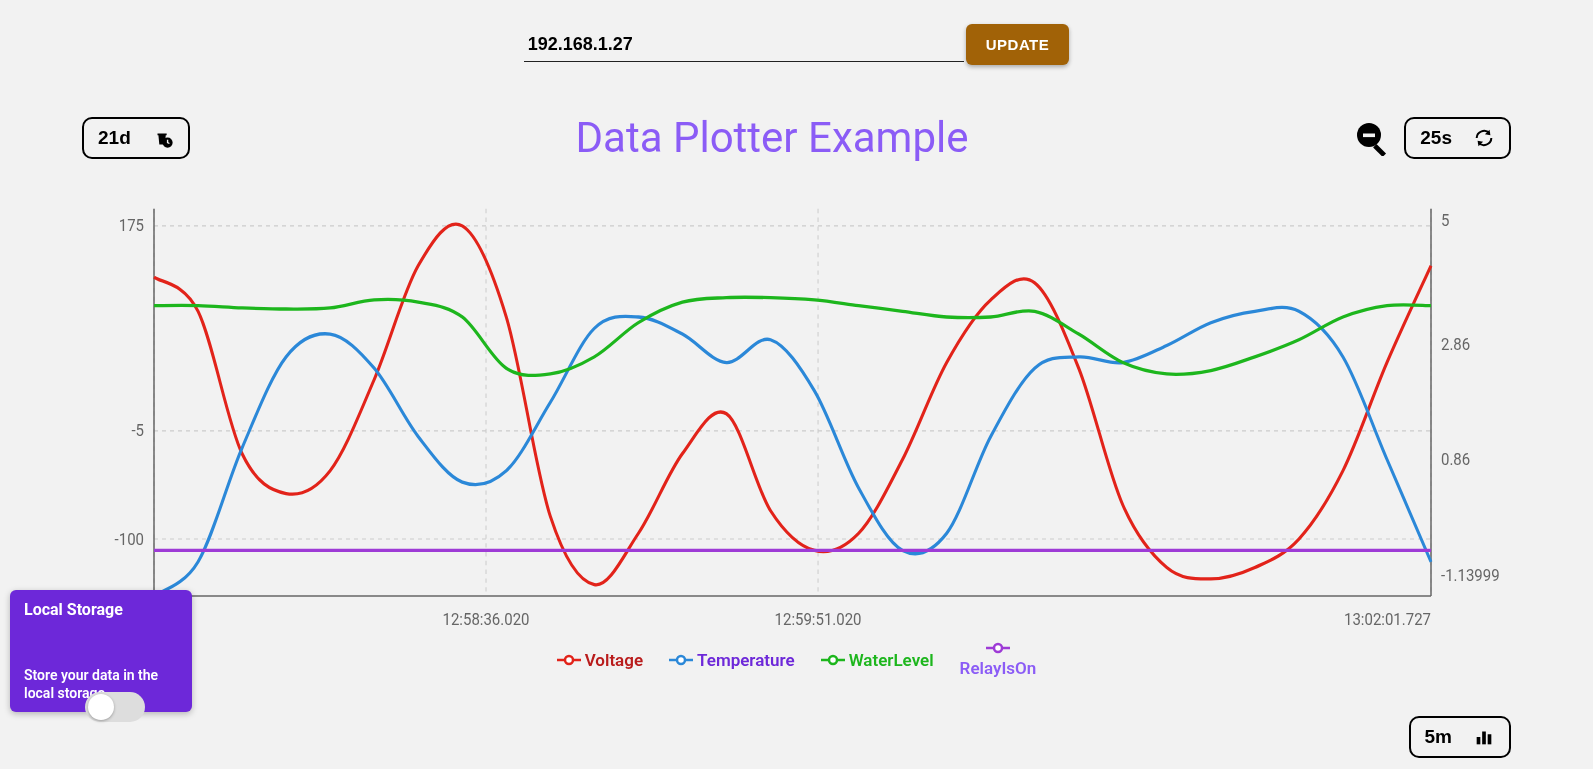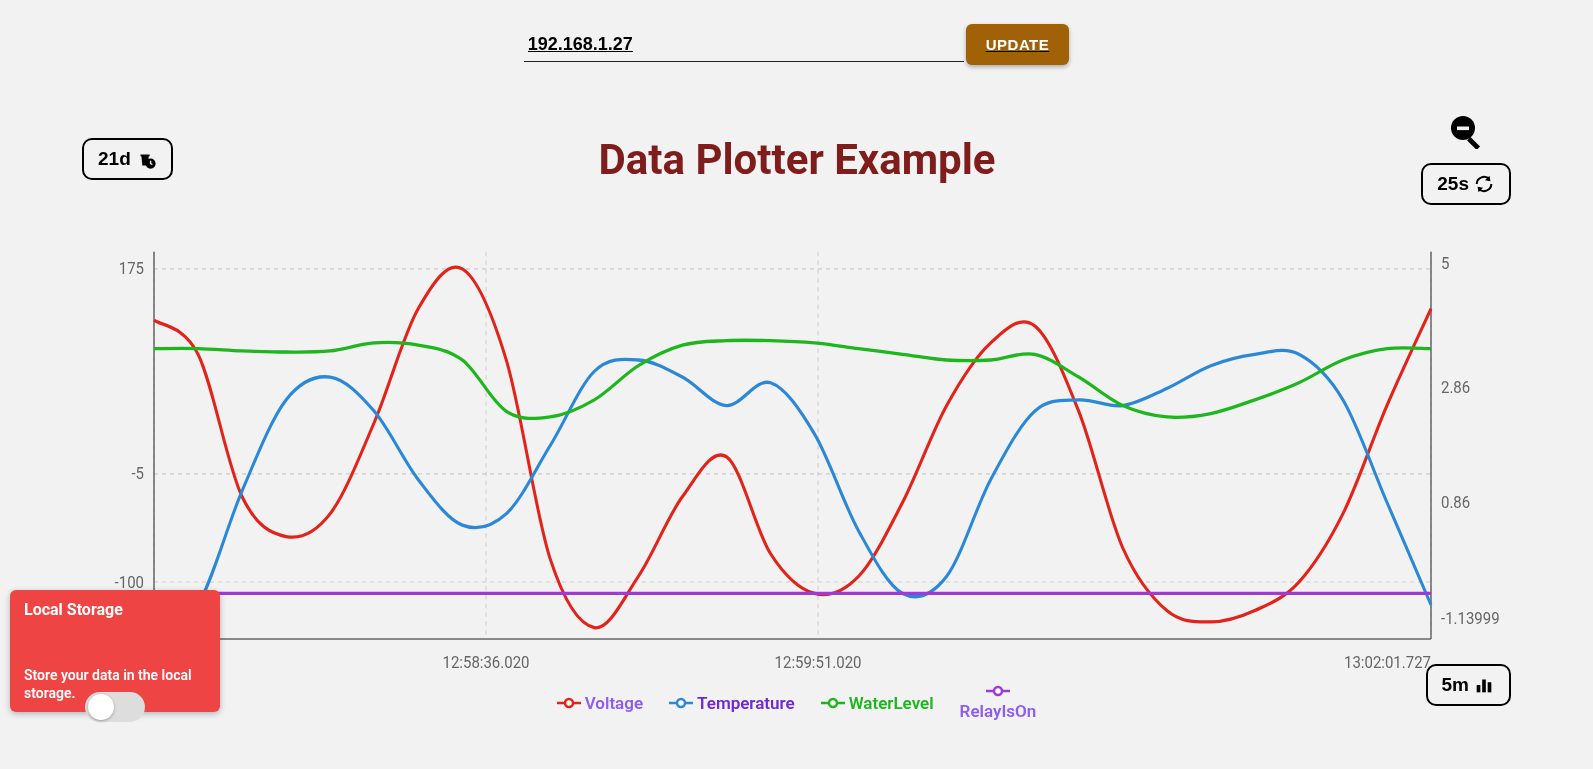--- a/index.html
+++ b/index.html
@@ -17,7 +17,6 @@
     align-items: center;
     gap: 2px;
     padding-top: 24px;
-    text-decoration: underline;
   }
   .ip-input {
     width: 440px;

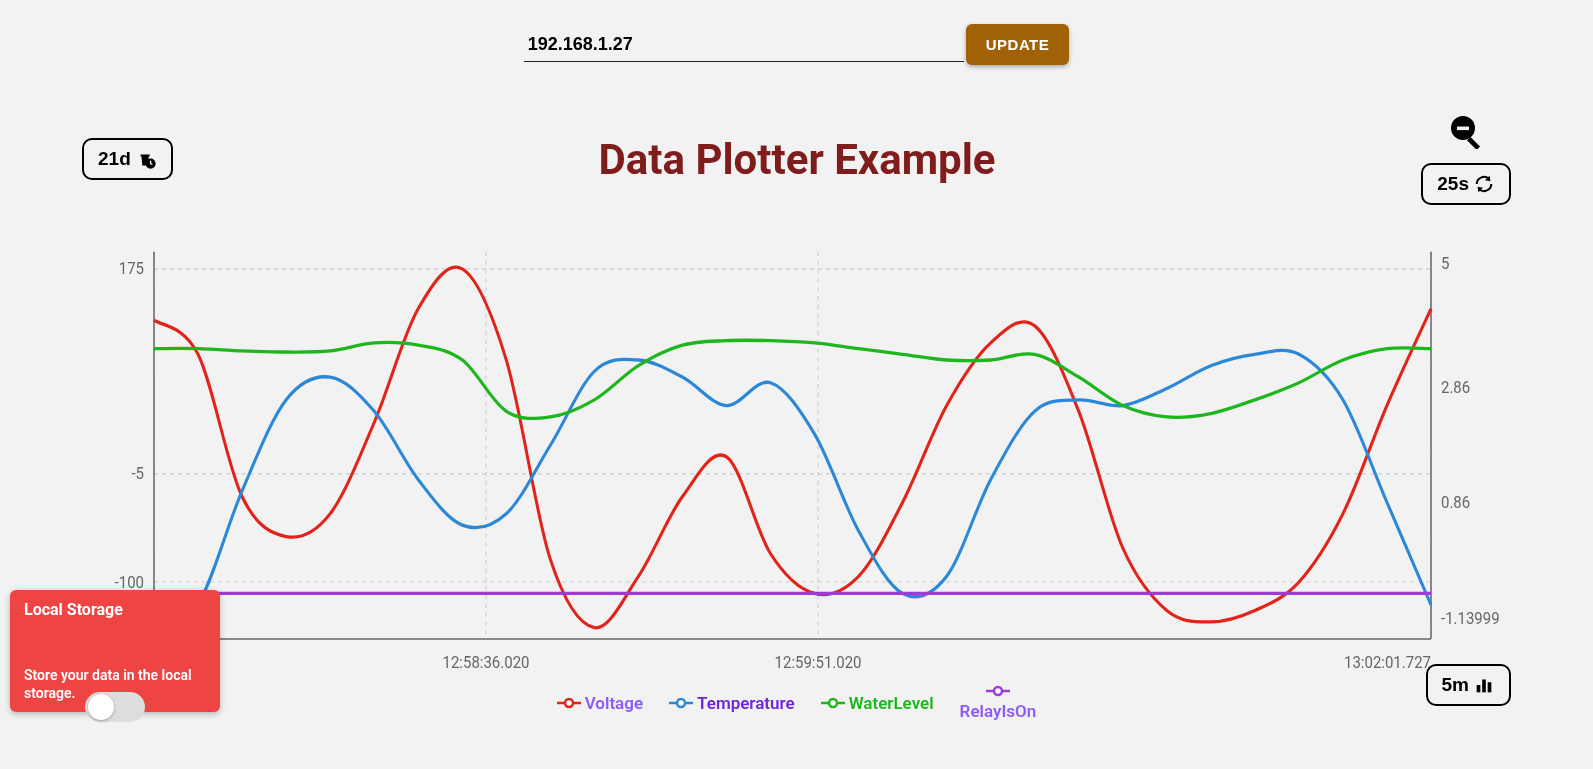--- a/index.html
+++ b/index.html
@@ -49,7 +49,7 @@
   .pill-btn {
     display: inline-flex;
     align-items: center;
-    gap: 4px;
+    gap: 21px;
     border: 2.5px solid #000;
     border-radius: 10px;
     padding: 8px 14px;

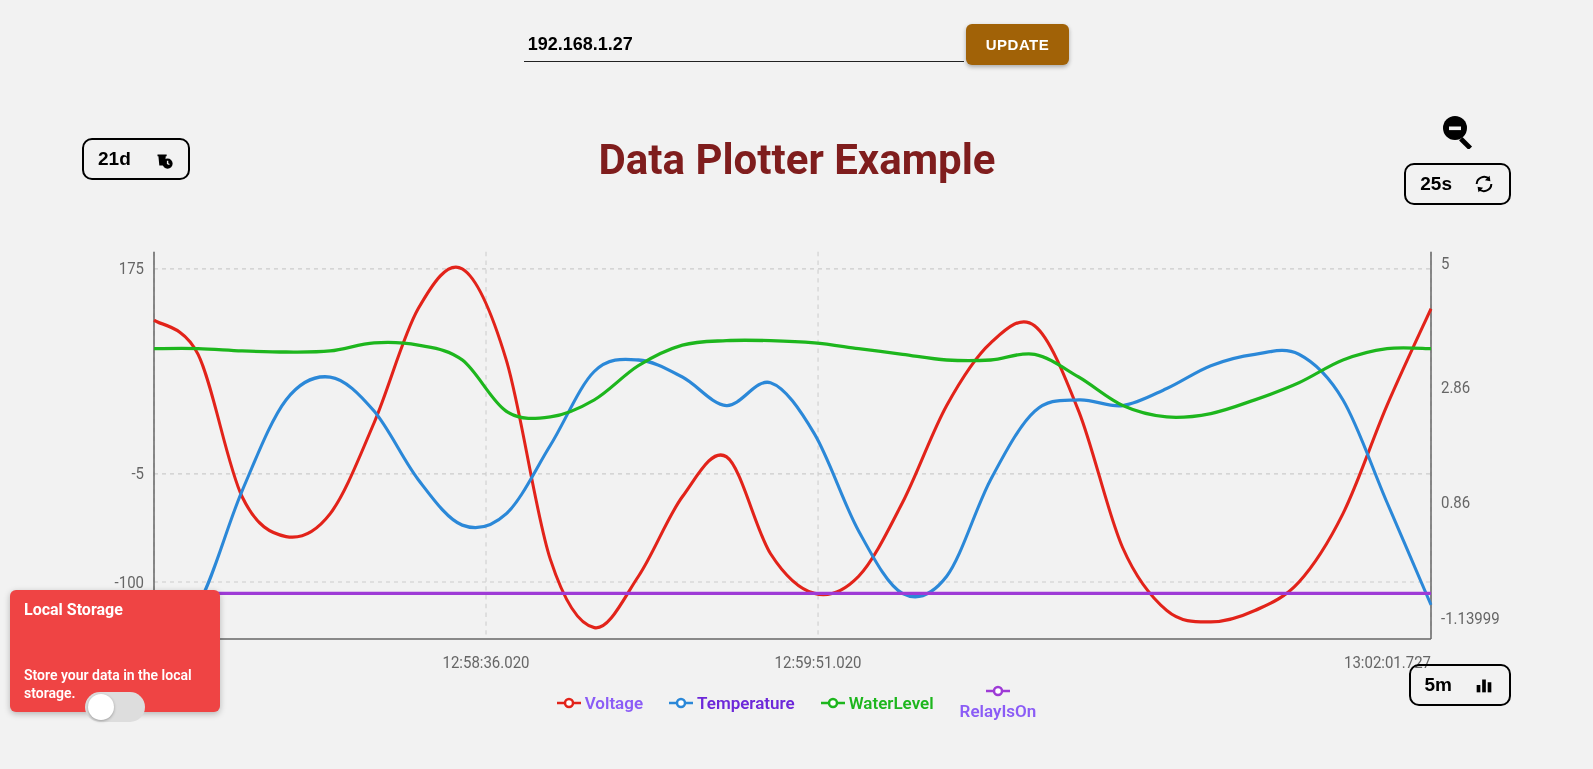--- a/index.html
+++ b/index.html
@@ -59,8 +59,8 @@
     cursor: pointer;
   }
   .title {
-    color: #7f1d1d;
-    font-weight: 700;
+    color: #8b5cf6;
+    font-weight: 400;
     font-size: 42px;
   }
   .right-header {

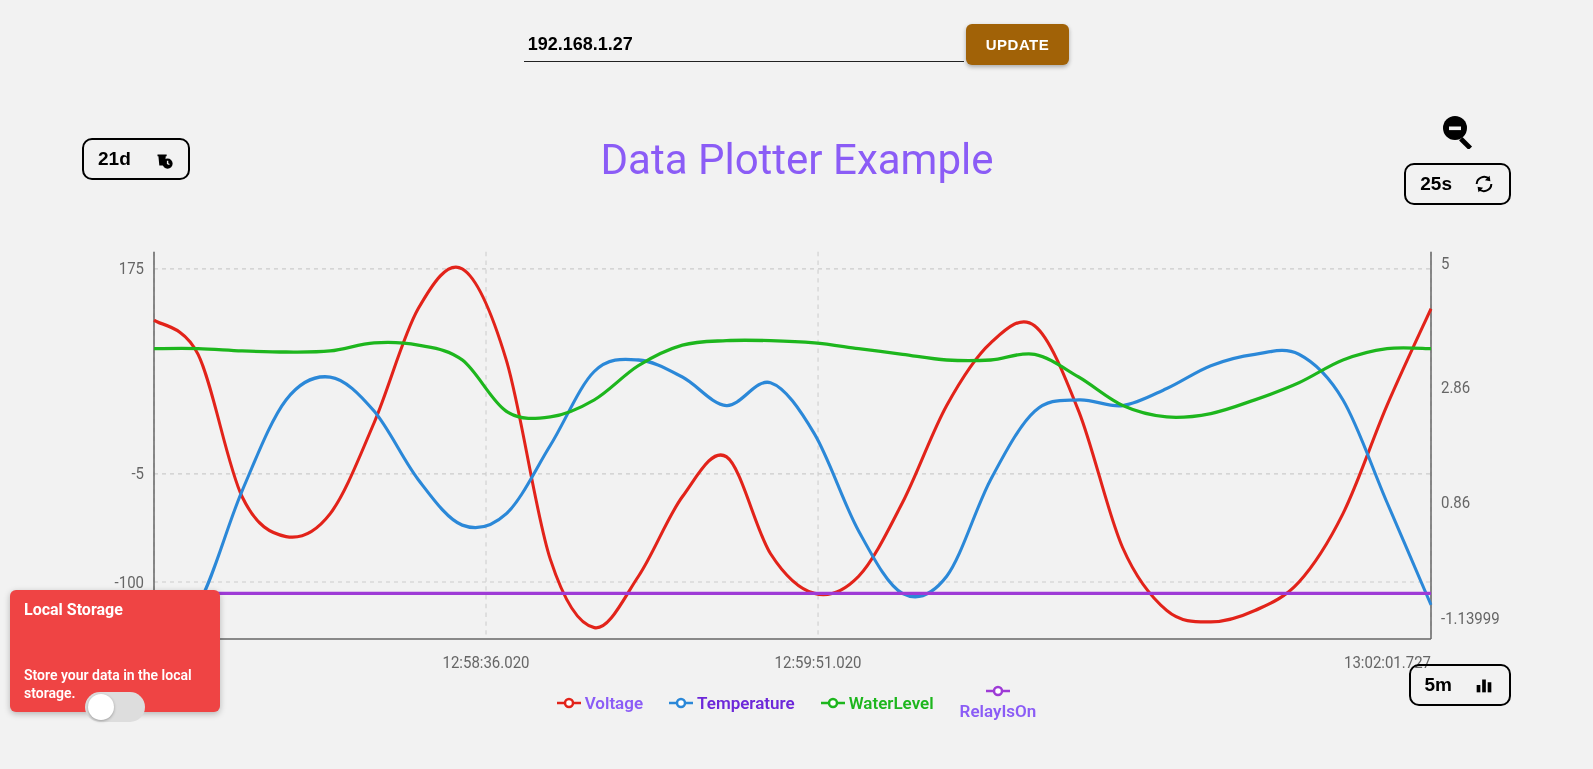--- a/index.html
+++ b/index.html
@@ -67,7 +67,6 @@
     display: flex;
     align-items: center;
     gap: 14px;
-    flex-direction: column;
   }
   .chart-wrap {
     position: relative;

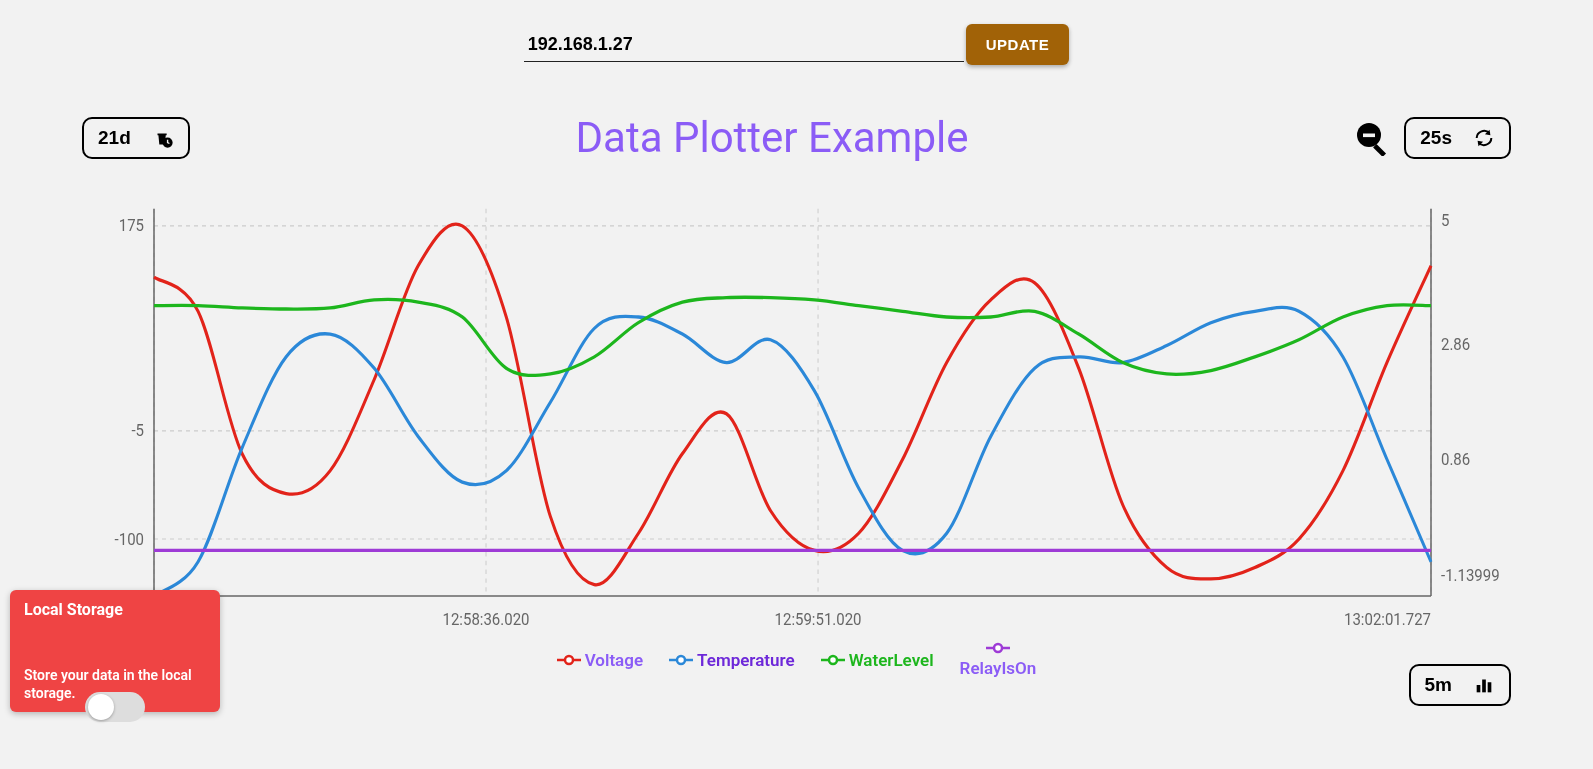--- a/index.html
+++ b/index.html
@@ -90,11 +90,11 @@
   .tooltip-box {
     position: absolute;
     left: 10px; top: 590px;
-    background: #ef4444;
+    background: #6d28d9;
     color: #fff;
     border-radius: 6px;
     padding: 10px 14px;
-    width: 210px;
+    width: 182px;
     box-shadow: 0 2px 6px rgba(0,0,0,0.25);
   }
   .tooltip-box::after {

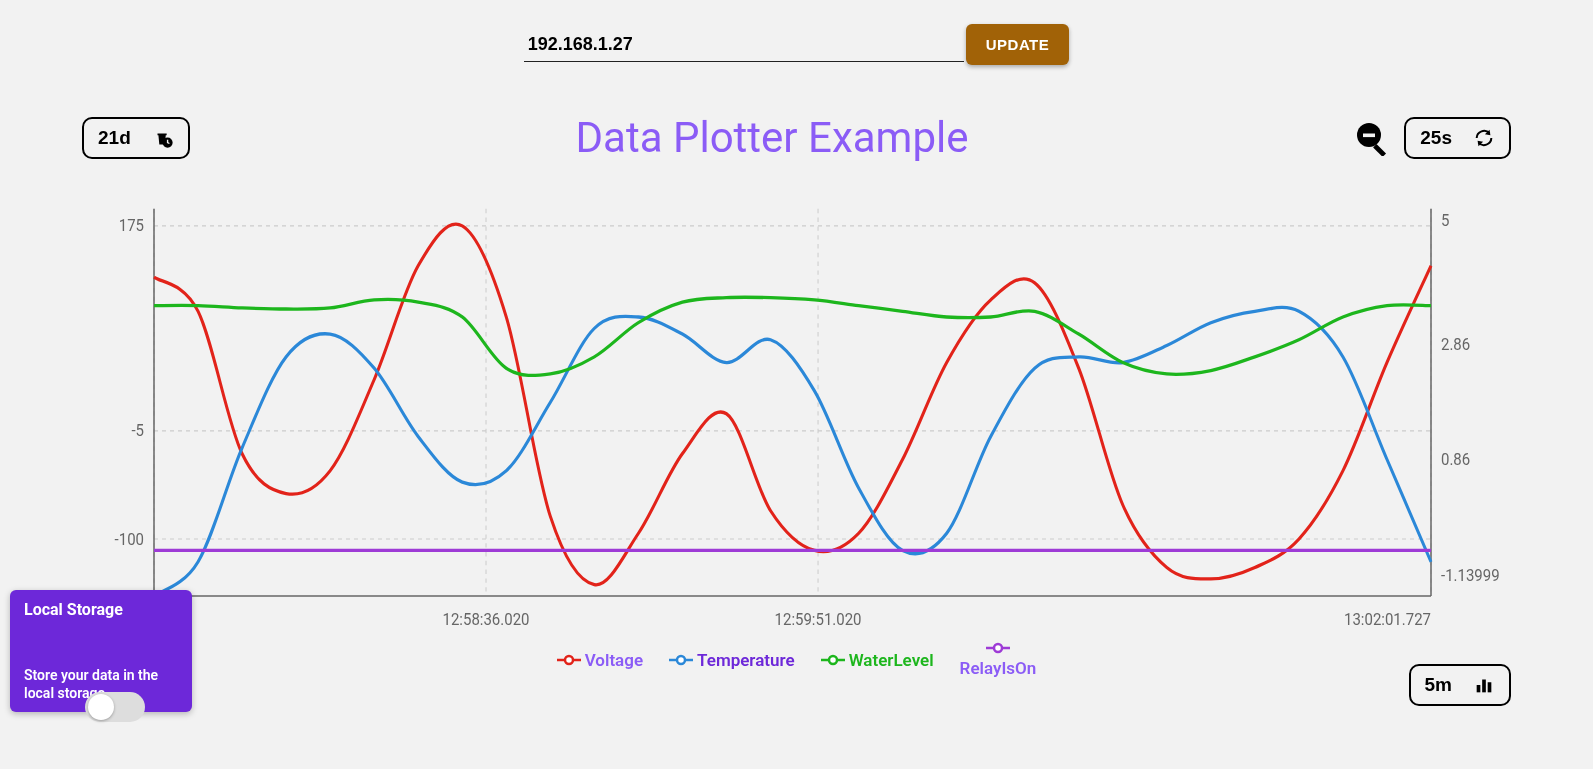--- a/index.html
+++ b/index.html
@@ -193,7 +193,7 @@
 </div>
 
 <div class="legend-row" id="legend-row">
-    <span class="legend-item" style="color: #8b5cf6; align-items: center;">
+    <span class="legend-item" style="color: #b91c1c; align-items: center;">
       <svg width="24" height="12">
         <line x1="0" y1="6" x2="24" y2="6" stroke="#e2231a" stroke-width="2.5"></line>
         <circle cx="12" cy="6" r="4" fill="#fff" stroke="#e2231a" stroke-width="2.5"></circle>

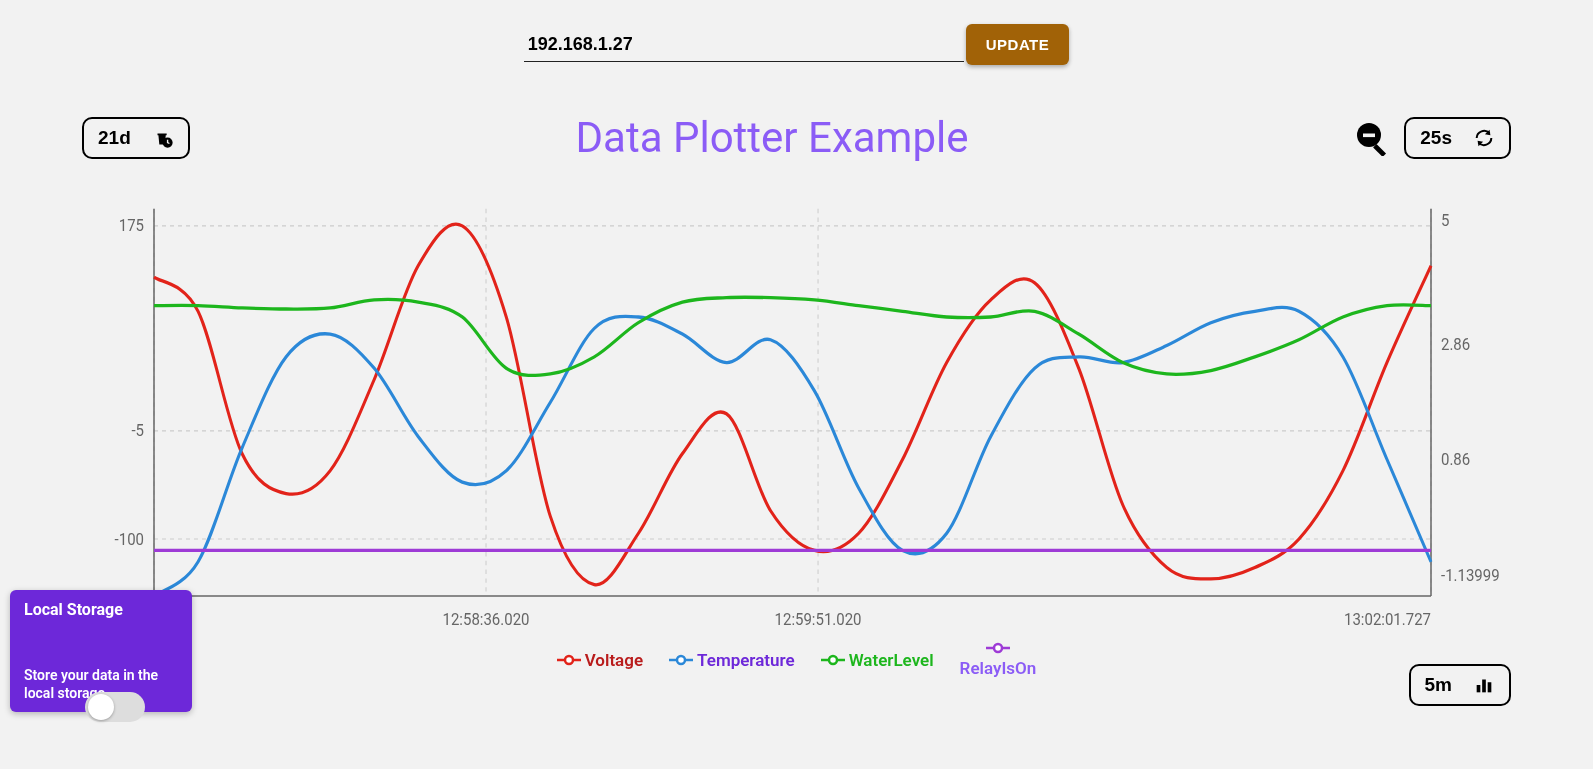--- a/index.html
+++ b/index.html
@@ -121,7 +121,7 @@
   }
   .bottom-right {
     position: absolute;
-    right: 82px; top: 664px;
+    right: 82px; top: 716px;
   }
   .icon-svg { width: 22px; height: 22px; }
   .zoom-icon { width: 36px; height: 36px; cursor: pointer; }

